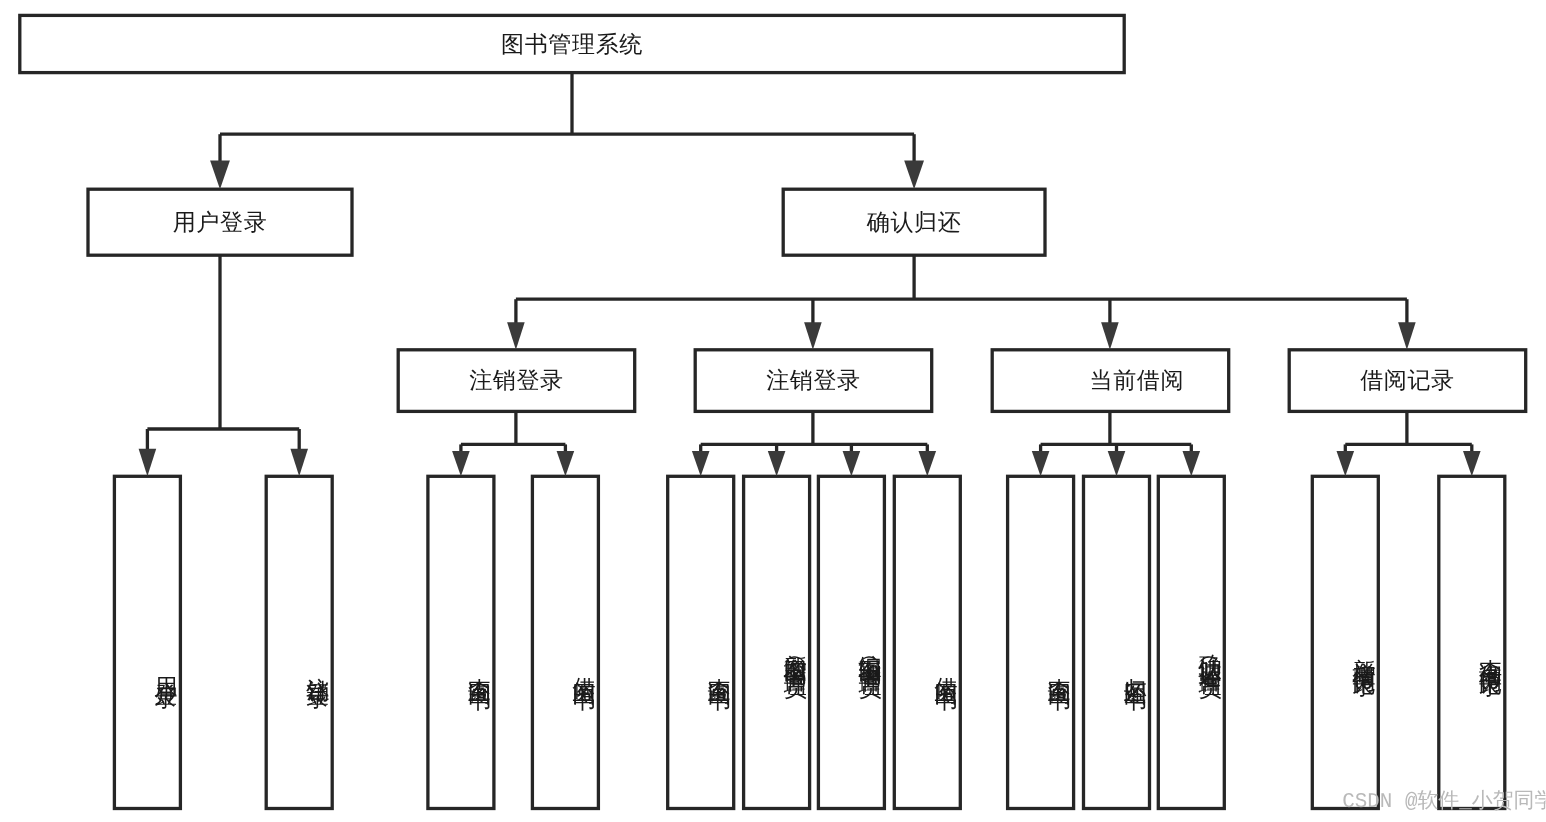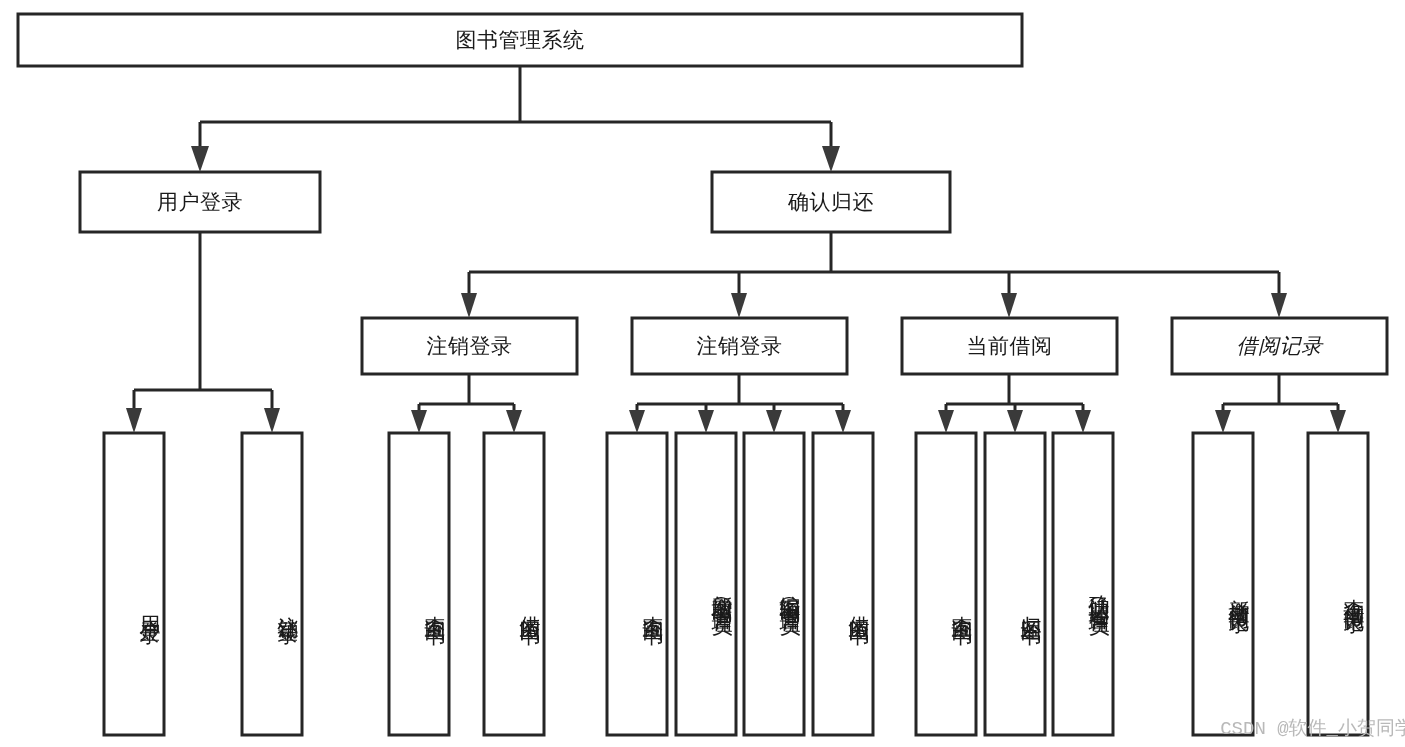--- a/index.html
+++ b/index.html
@@ -186,7 +186,7 @@
 
   <div class="node-label horiz" style="left:362px; top:318px; width:215px; height:56px;">注销登录</div>
   <div class="node-label horiz" style="left:632px; top:318px; width:215px; height:56px;">注销登录</div>
-  <div class="node-label horiz" style="left:902px; top:318px; width:215px; height:56px;">当前借阅</div>
+  <div class="node-label horiz" style="left:926px; top:318px; width:215px; height:56px;">当前借阅</div>
   <div class="node-label horiz" style="left:1172px; top:318px; width:215px; height:56px;font-style:italic;">借阅记录</div>
 
   <div class="node-label vert pad-more" style="left:104px; top:433px; width:60px; height:302px;">用户登录</div>

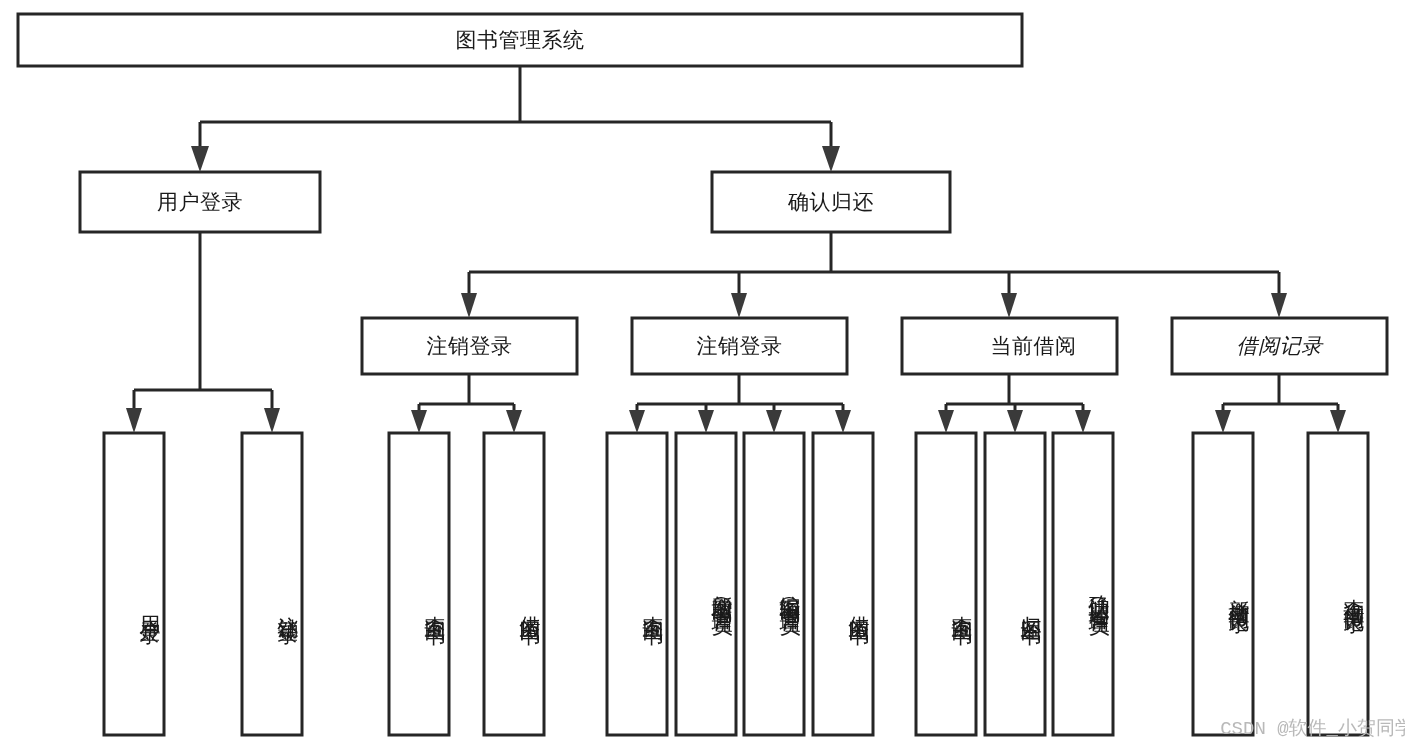--- a/index.html
+++ b/index.html
@@ -187,7 +187,7 @@
   <div class="node-label horiz" style="left:362px; top:318px; width:215px; height:56px;">注销登录</div>
   <div class="node-label horiz" style="left:632px; top:318px; width:215px; height:56px;">注销登录</div>
   <div class="node-label horiz" style="left:926px; top:318px; width:215px; height:56px;">当前借阅</div>
-  <div class="node-label horiz" style="left:1172px; top:318px; width:215px; height:56px;font-style:italic;">借阅记录</div>
+  <div class="node-label horiz" style="left:1172px; top:318px; width:215px; height:56px;">借阅记录</div>
 
   <div class="node-label vert pad-more" style="left:104px; top:433px; width:60px; height:302px;">用户登录</div>
   <div class="node-label vert pad-more" style="left:242px; top:433px; width:60px; height:302px;">注销登录</div>

